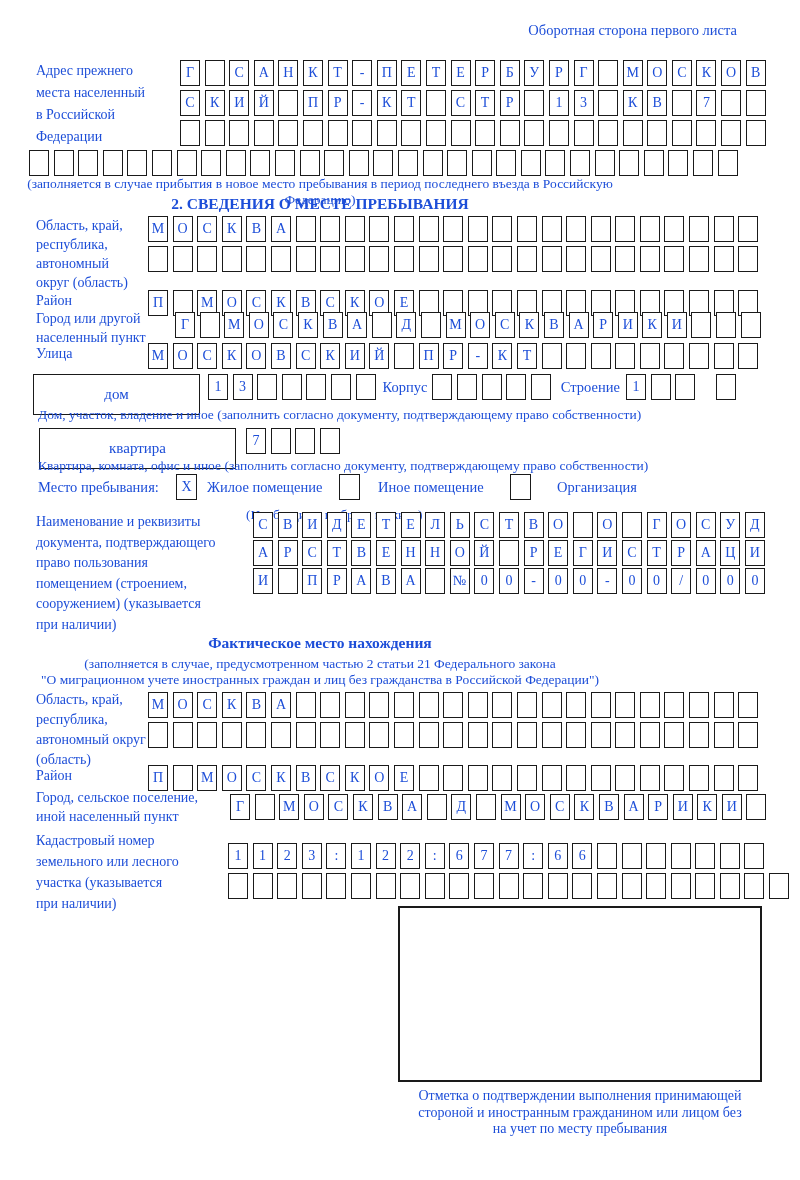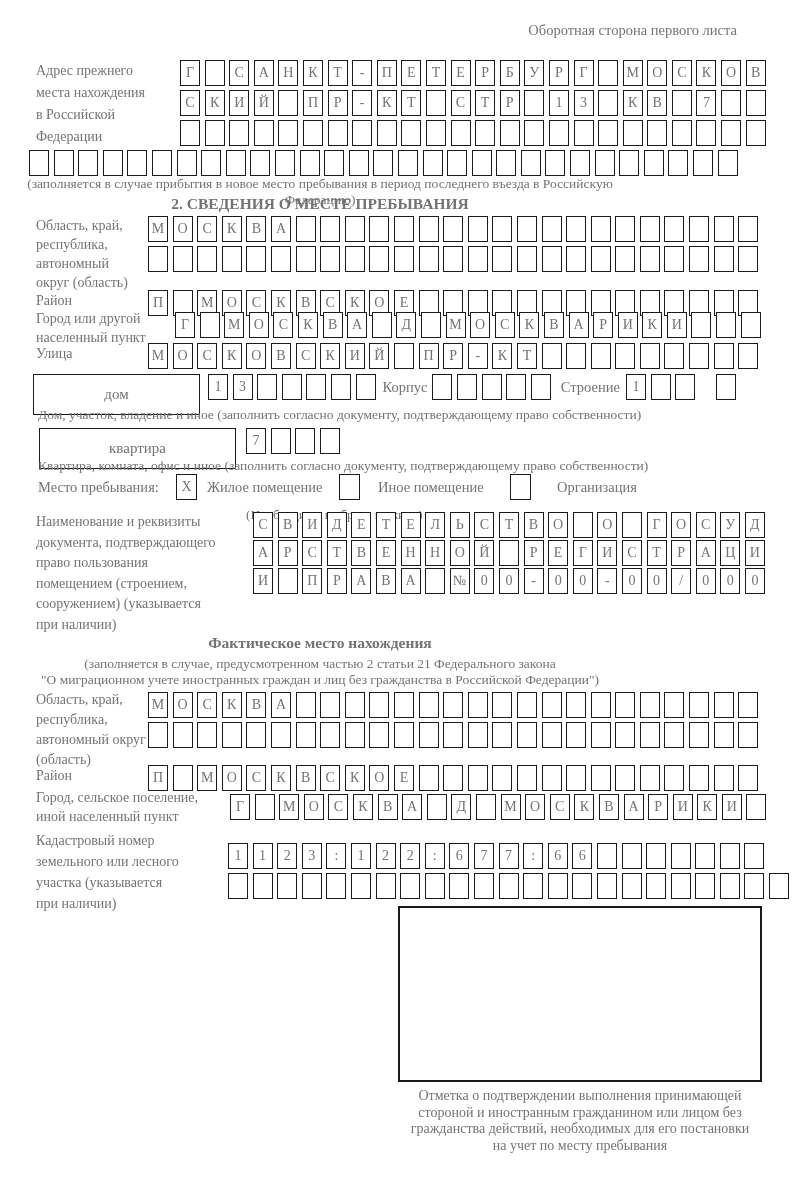--- a/index.html
+++ b/index.html
@@ -4,7 +4,7 @@
 <style>
   html,body{margin:0;padding:0;background:#fff;}
   .page{position:relative;width:800px;height:1180px;background:#fff;overflow:hidden;
-        font-family:"Liberation Serif",serif;color:#737373;}
+        font-family:"Liberation Serif",serif;color:#1d4ed8;}
   .abs{position:absolute;}
   .lbl{position:absolute;font-size:14px;}
   .lbl div{white-space:nowrap;}

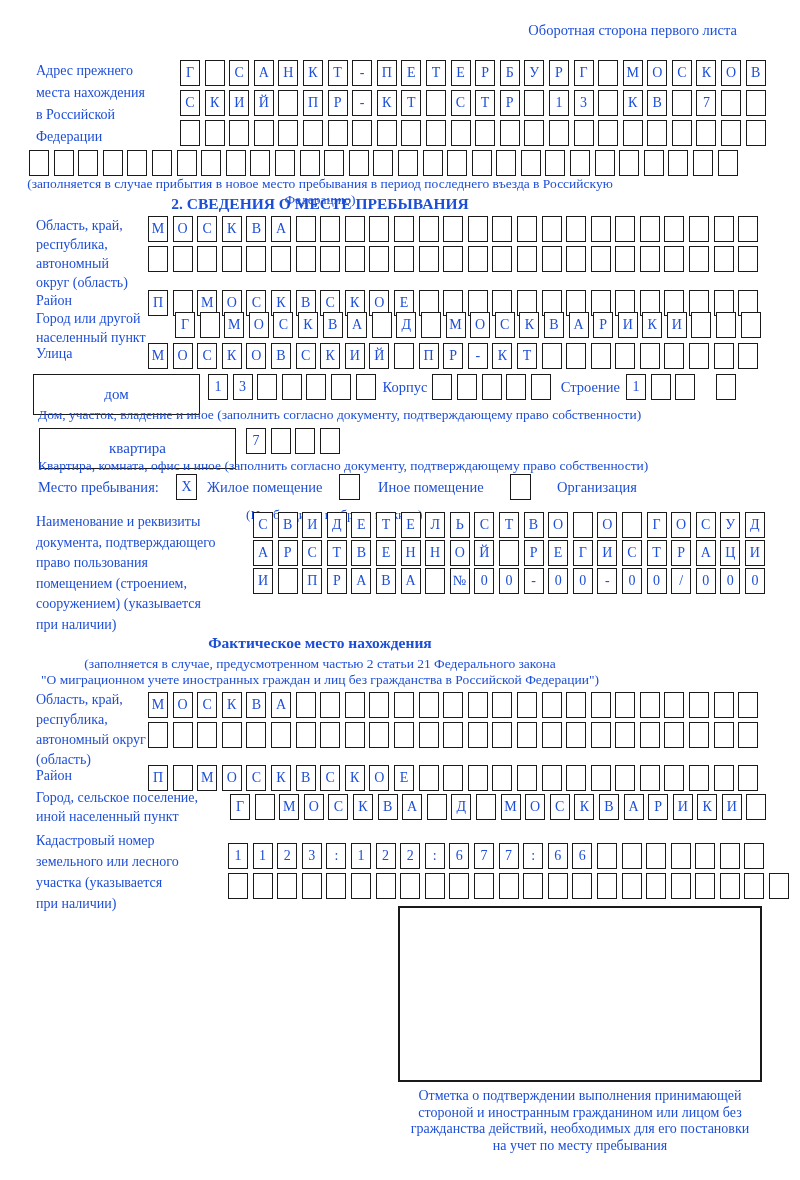--- a/index.html
+++ b/index.html
@@ -40,7 +40,7 @@
 
   <div class="lbl" style="left:36px;top:60px;line-height:22px;">
     <div>Адрес прежнего</div>
-    <div>места нахождения</div>
+    <div>места населенный</div>
     <div>в Российской</div>
     <div>Федерации</div>
   </div>

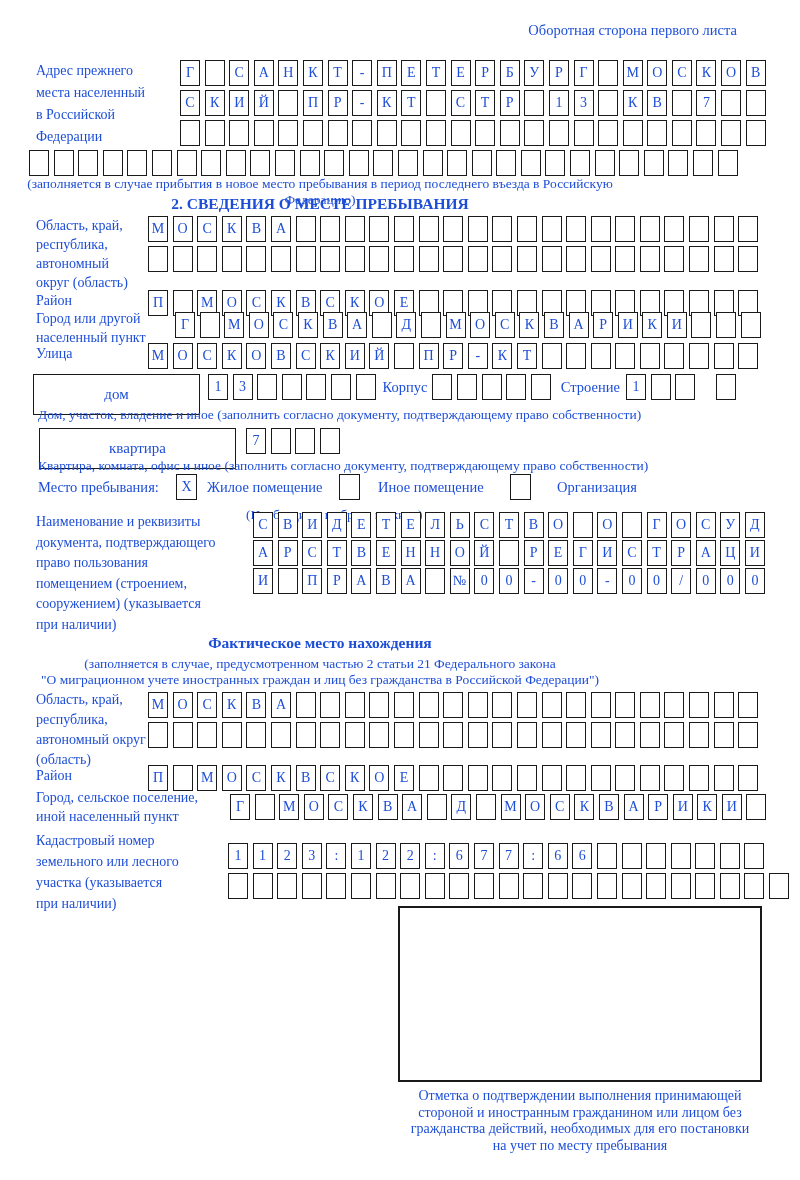--- a/index.html
+++ b/index.html
@@ -635,7 +635,6 @@
   <div class="stamp-caption">
     <div>Отметка о подтверждении выполнения принимающей</div>
     <div>стороной и иностранным гражданином или лицом без</div>
-    <div>гражданства действий, необходимых для его постановки</div>
     <div>на учет по месту пребывания</div>
   </div>
 

